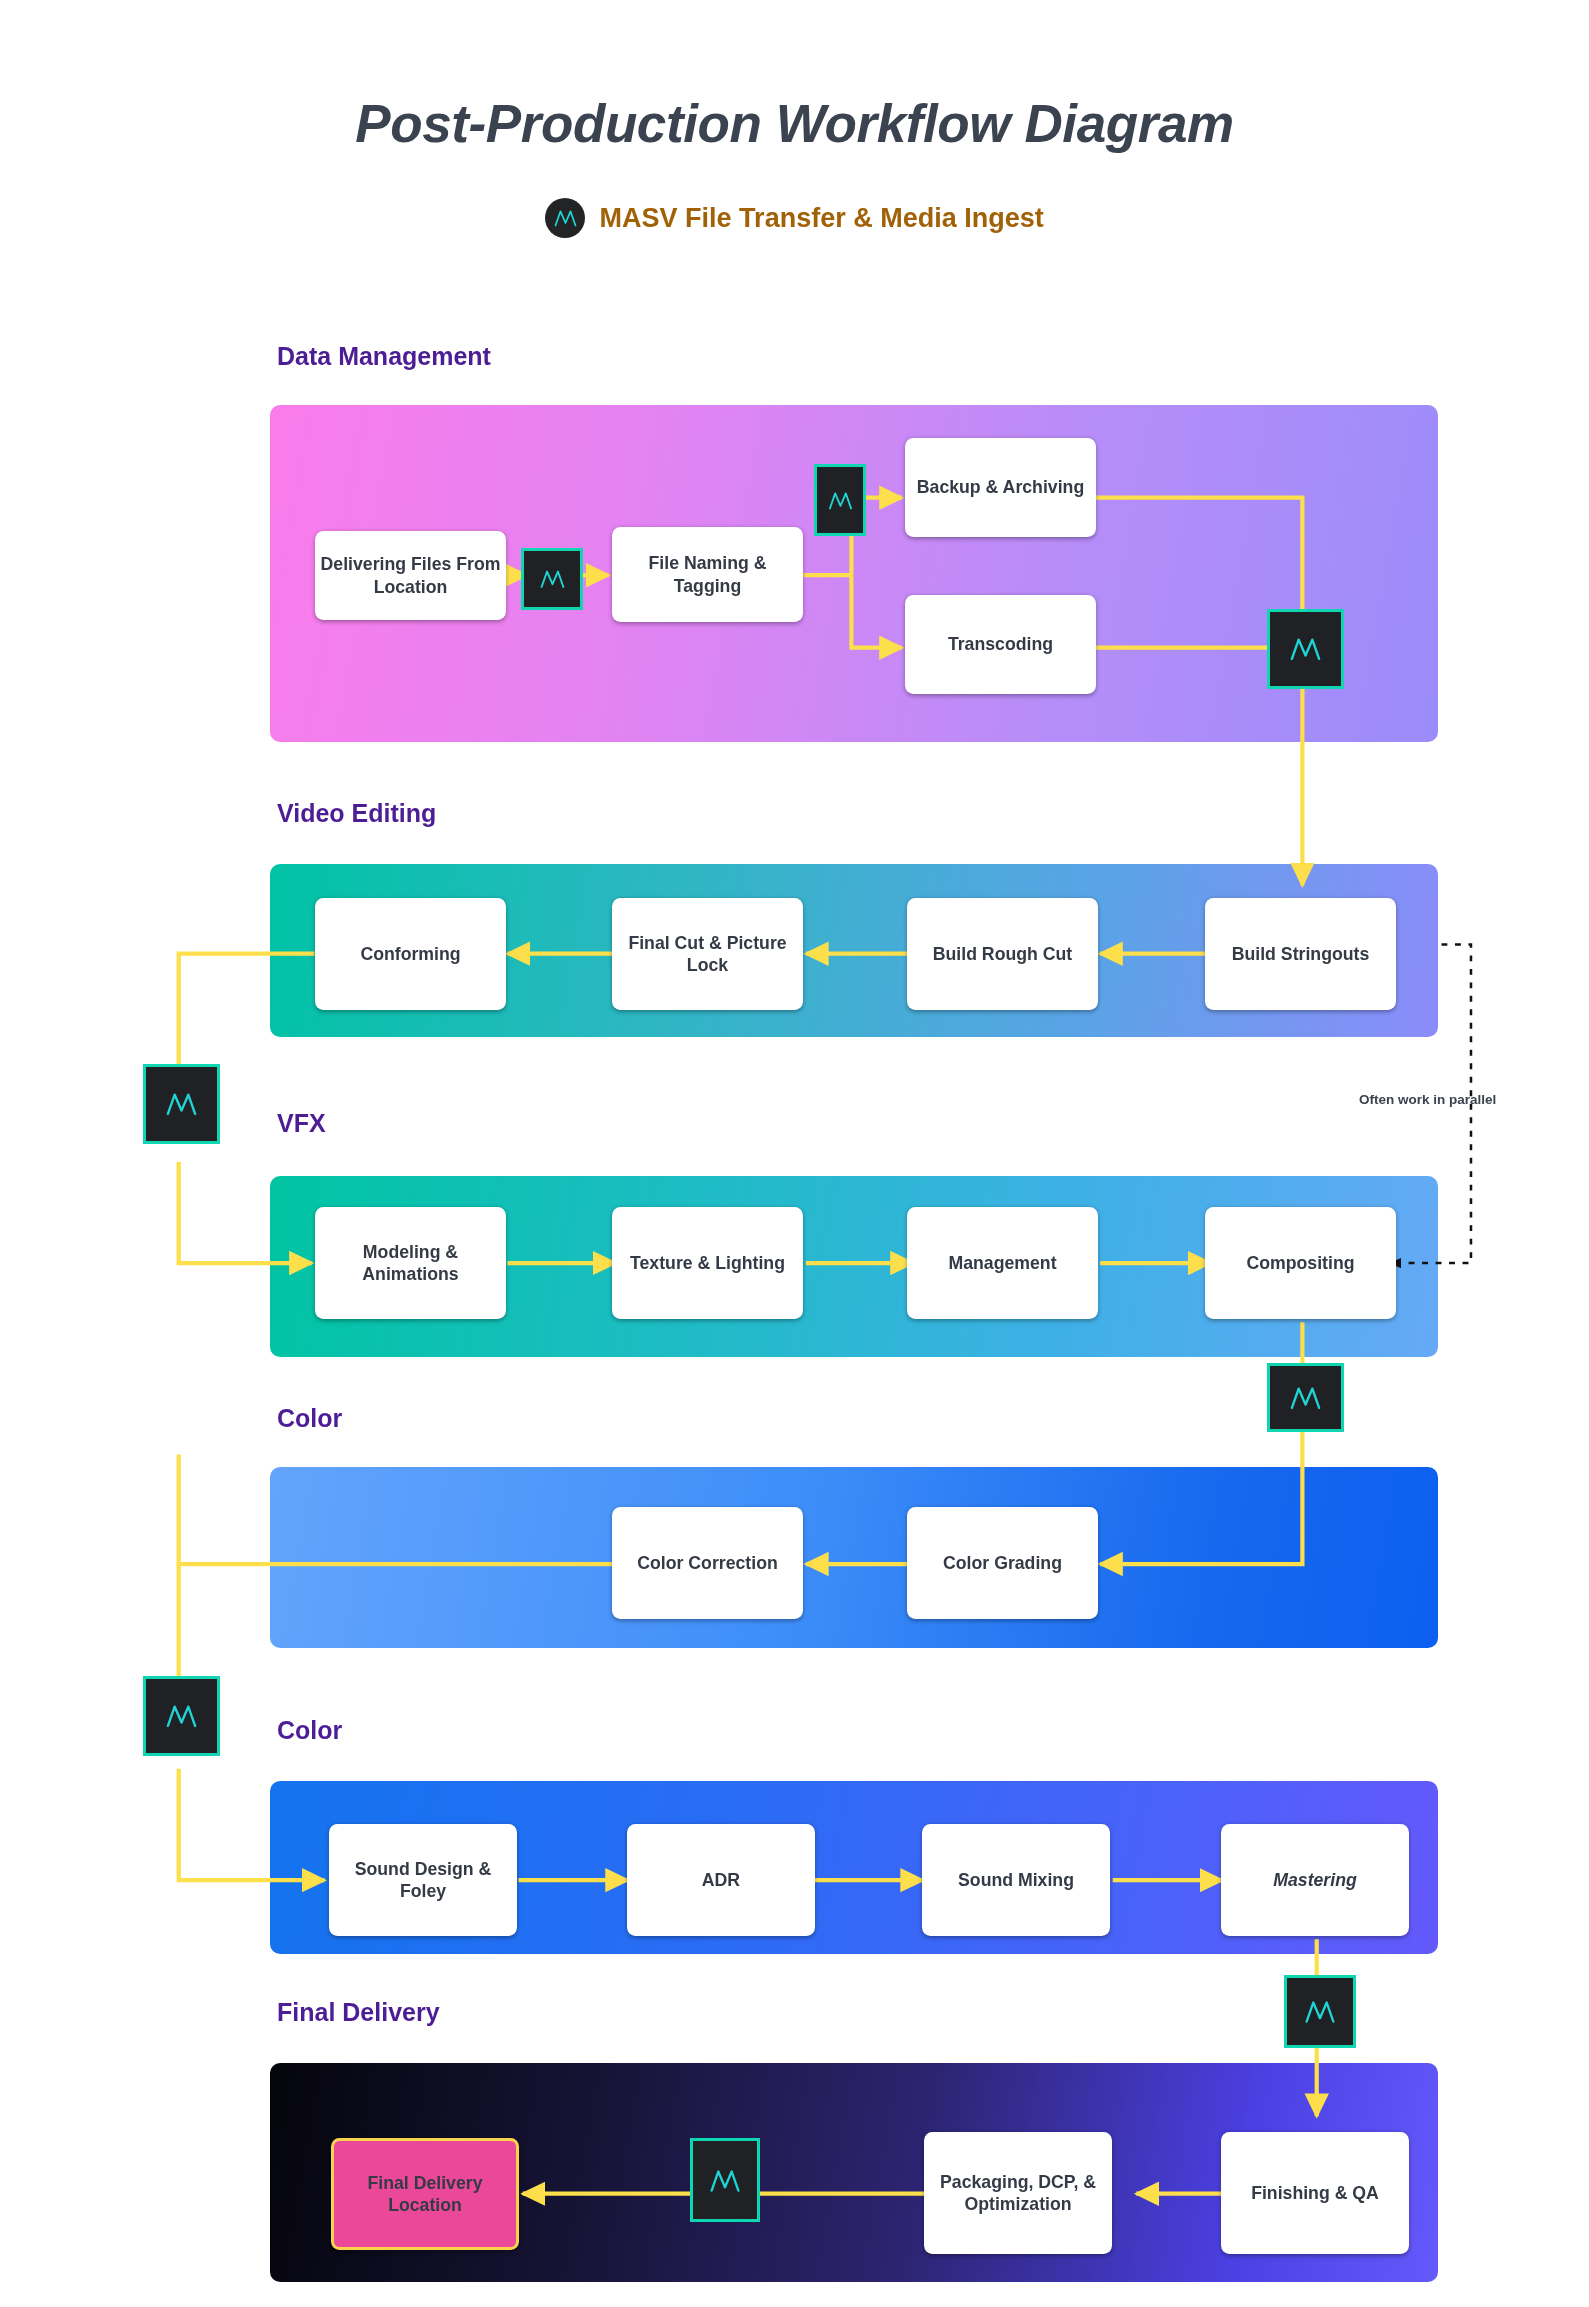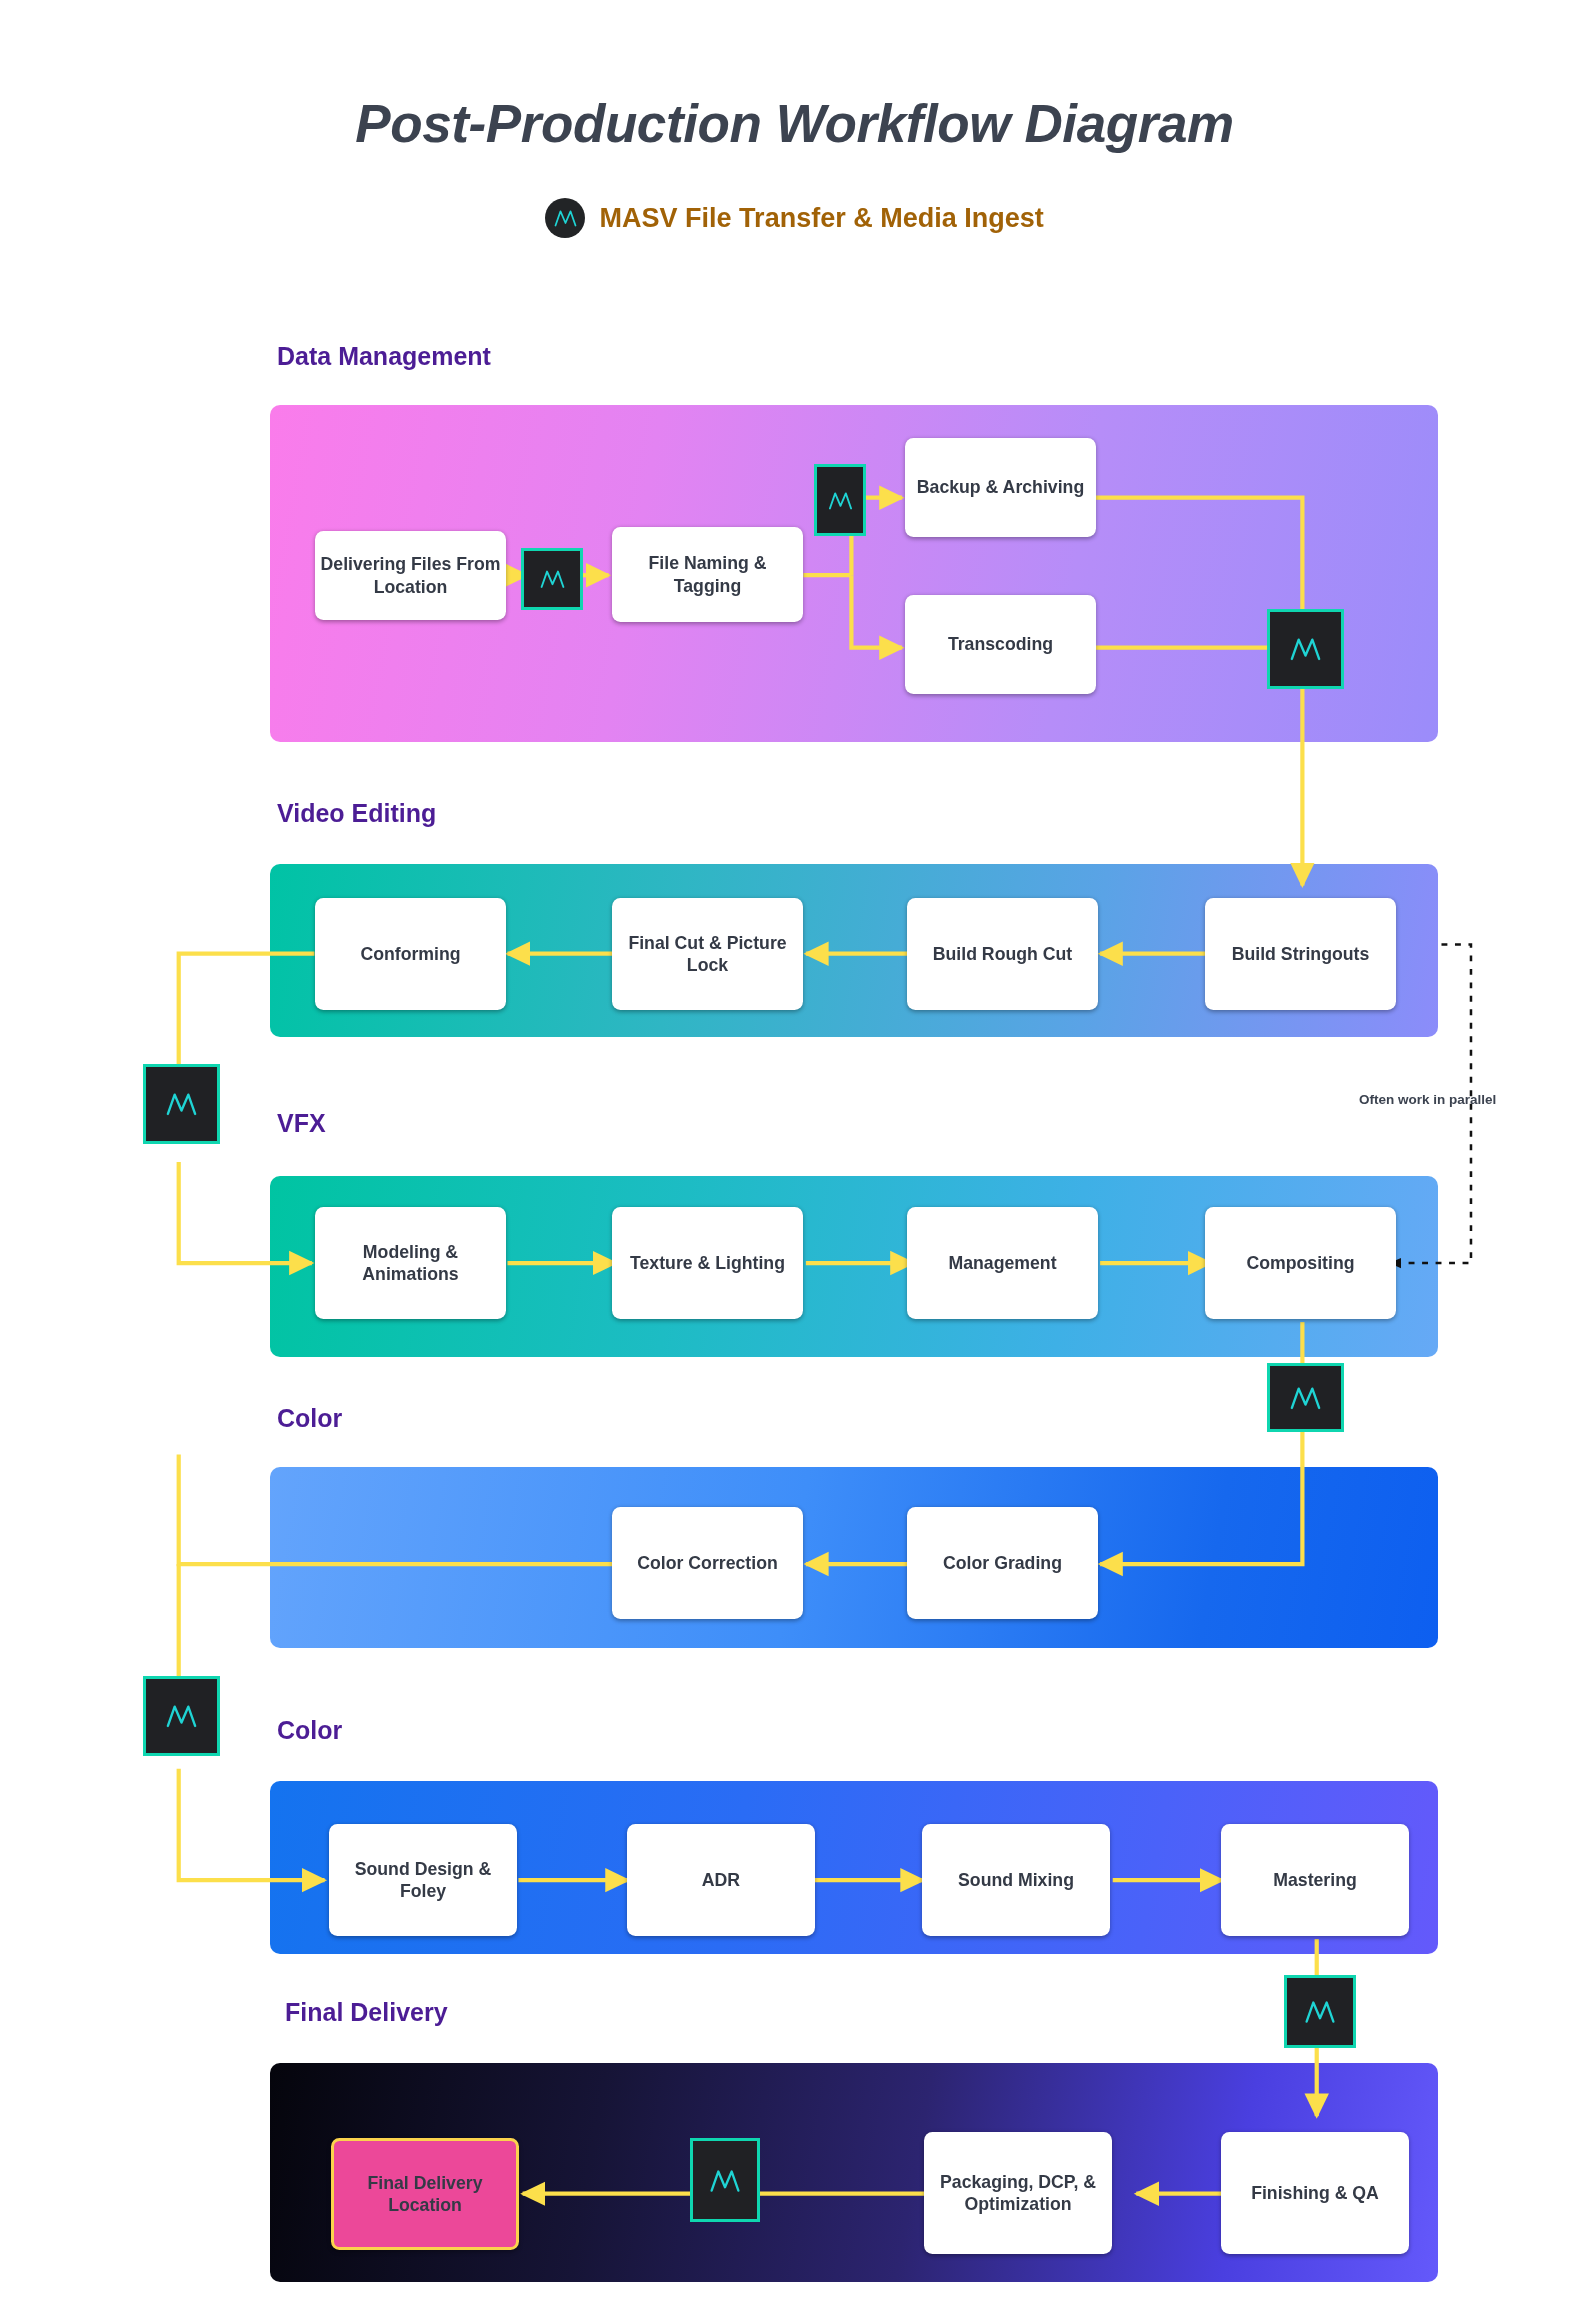--- a/index.html
+++ b/index.html
@@ -168,7 +168,7 @@
   <div class="node" style="left:329px;top:1824px;width:188px;height:112px;">Sound Design &amp; Foley</div>
   <div class="node" style="left:627px;top:1824px;width:188px;height:112px;">ADR</div>
   <div class="node" style="left:922px;top:1824px;width:188px;height:112px;">Sound Mixing</div>
-  <div class="node" style="left:1221px;top:1824px;width:188px;height:112px;">Mastering</div>
+  <div class="node" style="left:1221px;top:1824px;width:188px;height:112px;font-style:italic;">Mastering</div>
 
   <div class="node final" style="left:331px;top:2138px;width:188px;height:112px;">Final Delivery Location</div>
   <div class="node" style="left:924px;top:2132px;width:188px;height:122px;">Packaging, DCP, &amp; Optimization</div>

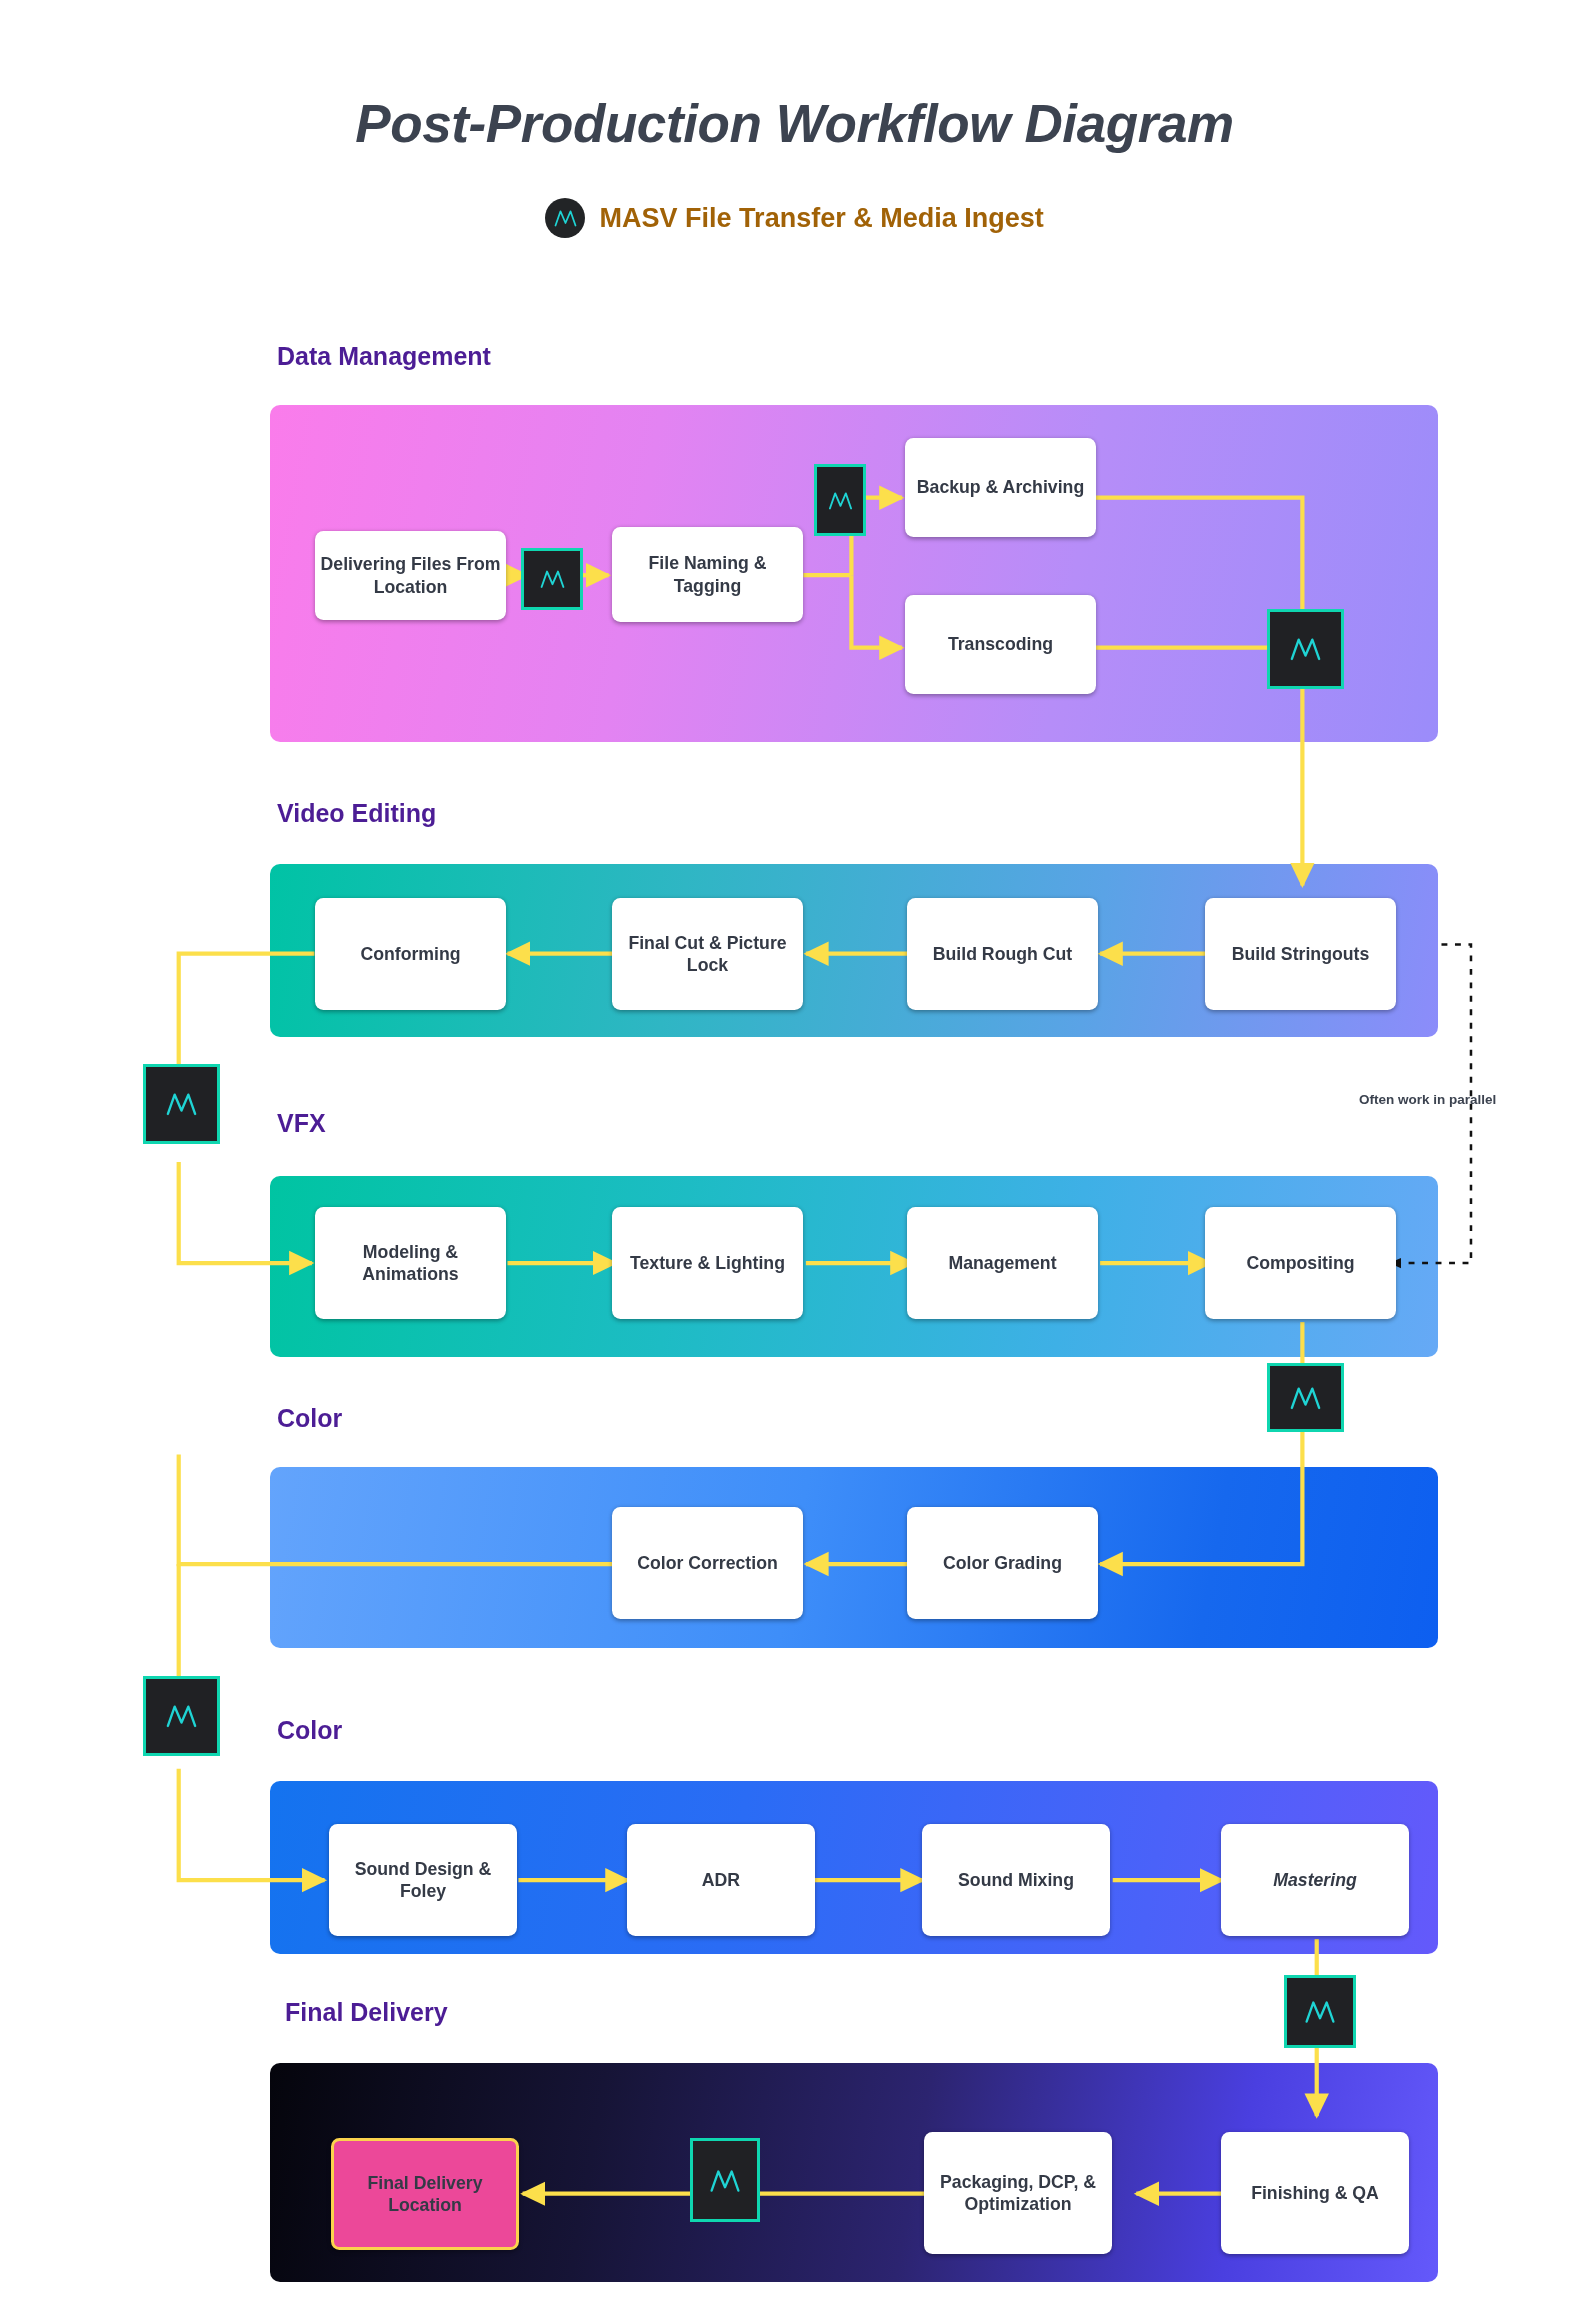--- a/index.html
+++ b/index.html
@@ -67,7 +67,7 @@
   <div class="section-label" style="left:277px;top:1109px;">VFX</div>
   <div class="section-label" style="left:277px;top:1404px;">Color</div>
   <div class="section-label" style="left:277px;top:1716px;">Color</div>
-  <div class="section-label" style="left:277px;top:1998px;margin-left:8px;">Final Delivery</div>
+  <div class="section-label" style="left:277px;top:1998px;">Final Delivery</div>
 
   <div class="band dm"></div>
   <div class="band ve"></div>

